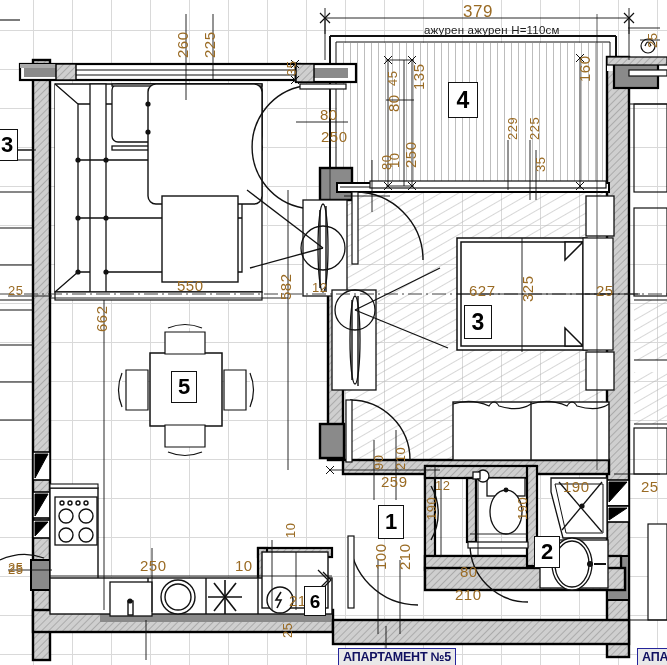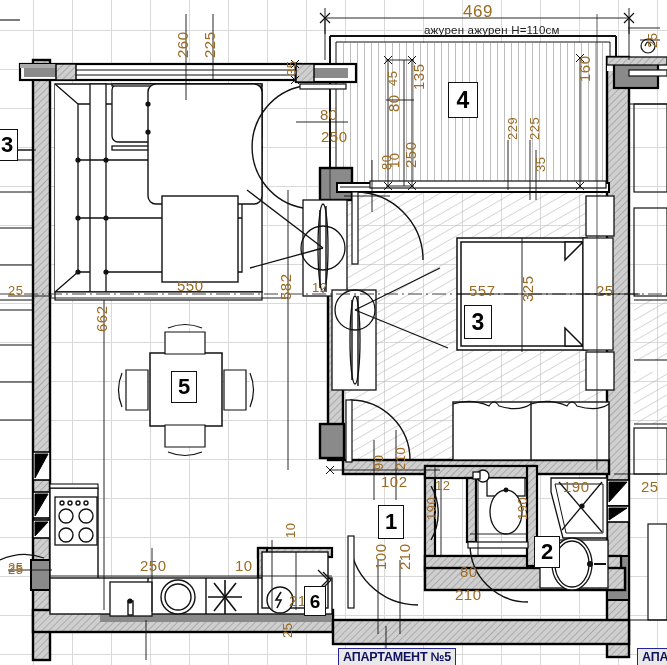--- a/index.html
+++ b/index.html
@@ -479,7 +479,7 @@
 
   <div class="note" style="left:424px; top:24px;">ажурен ажурен H=110см</div>
 
-  <div class="dim lg" style="left:463px; top:2px;">469</div>
+  <div class="dim lg" style="left:463px; top:2px;">379</div>
 
   <div class="dim v" style="left:174px; top:58px;">260</div>
   <div class="dim v" style="left:201px; top:58px;">225</div>

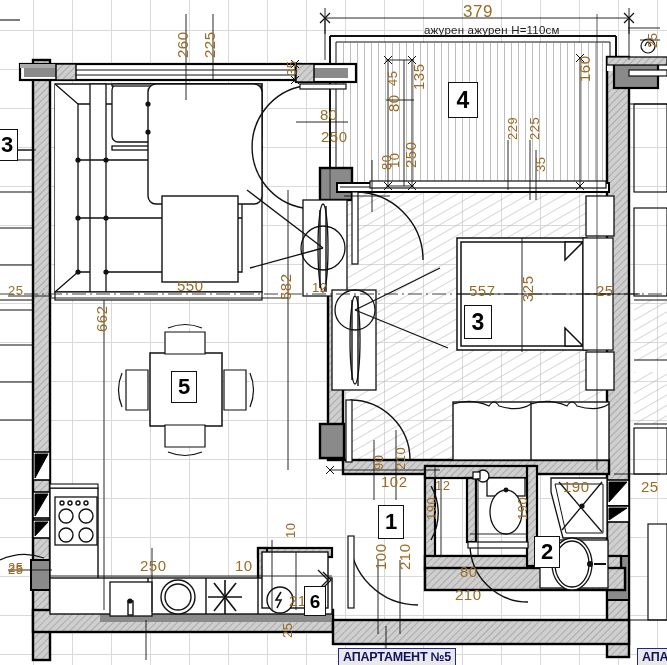--- a/index.html
+++ b/index.html
@@ -507,7 +507,7 @@
   <div class="dim sm" style="left:8px; top:560px;">25</div>
   <div class="dim sm" style="left:312px; top:280px;">12</div>
 
-  <div class="dim" style="left:469px; top:282px;">557</div>
+  <div class="dim" style="left:469px; top:282px;">627</div>
   <div class="dim v" style="left:519px; top:302px;">325</div>
   <div class="dim" style="left:596px; top:282px;">25</div>
 

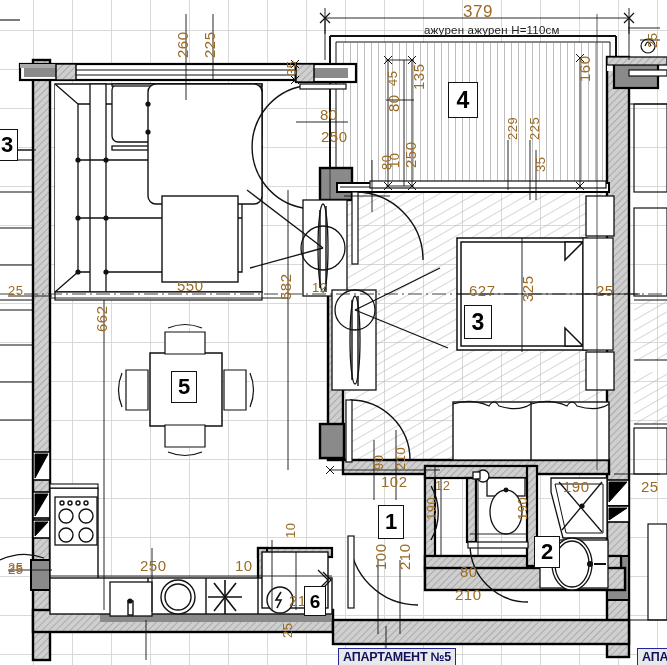--- a/index.html
+++ b/index.html
@@ -513,7 +513,7 @@
 
   <div class="dim v sm" style="left:371px; top:470px;">90</div>
   <div class="dim v sm" style="left:393px; top:470px;">210</div>
-  <div class="dim" style="left:381px; top:473px;">102</div>
+  <div class="dim" style="left:381px; top:473px;">259</div>
   <div class="dim sm" style="left:435px; top:478px;">12</div>
 
   <div class="dim v sm" style="left:424px; top:520px;">190</div>

